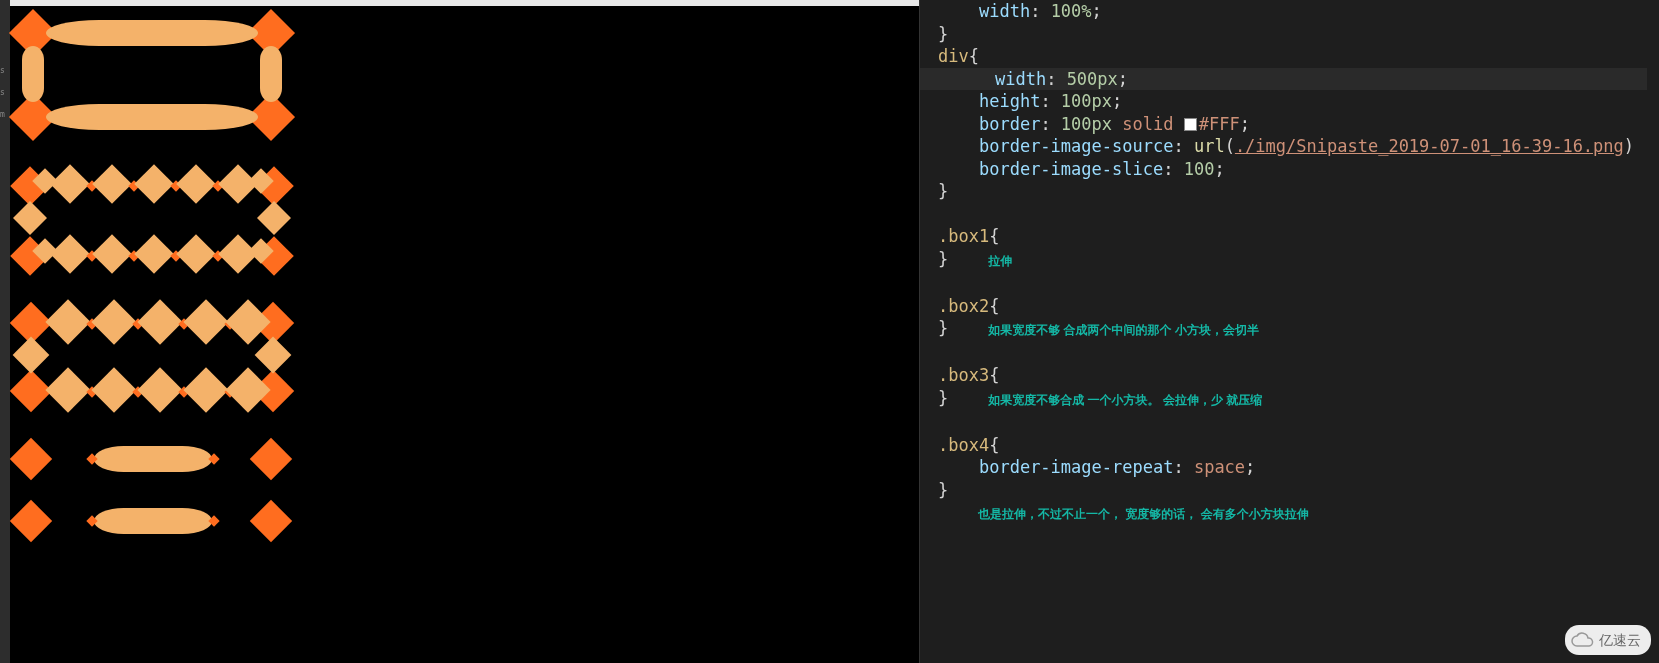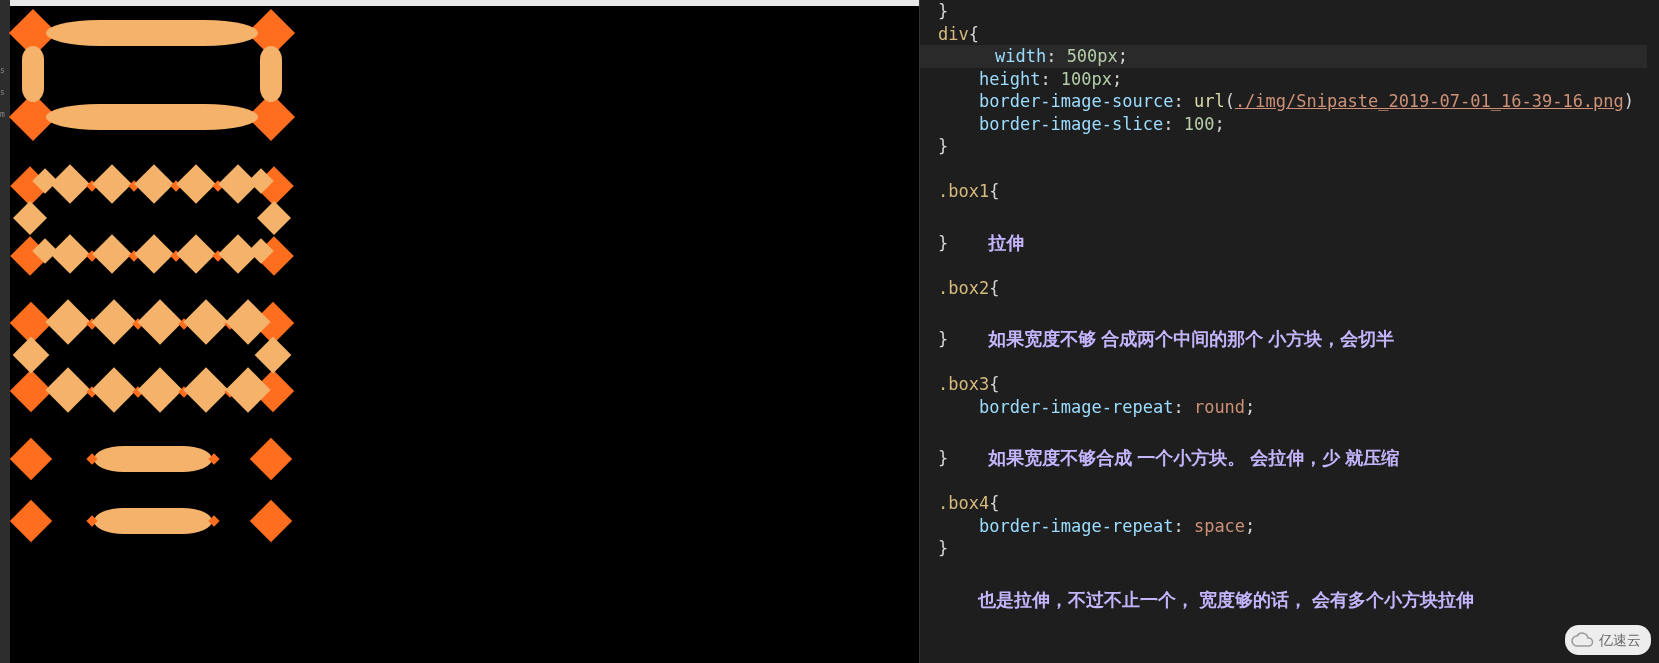--- a/index.html
+++ b/index.html
@@ -215,6 +215,7 @@
 </div>
 
 <div class="right-panel">
+  <div class="code-line">    <span class="tok-prop">width</span>: <span class="tok-val">100%</span>;</div>
   <div class="code-line"><span class="tok-brace">}</span></div>
   <div class="code-line"><span class="tok-sel">div</span><span class="tok-brace">{</span></div>
   <div class="code-line highlight-line">    <span class="tok-prop">width</span>: <span class="tok-val">500px</span>;</div>

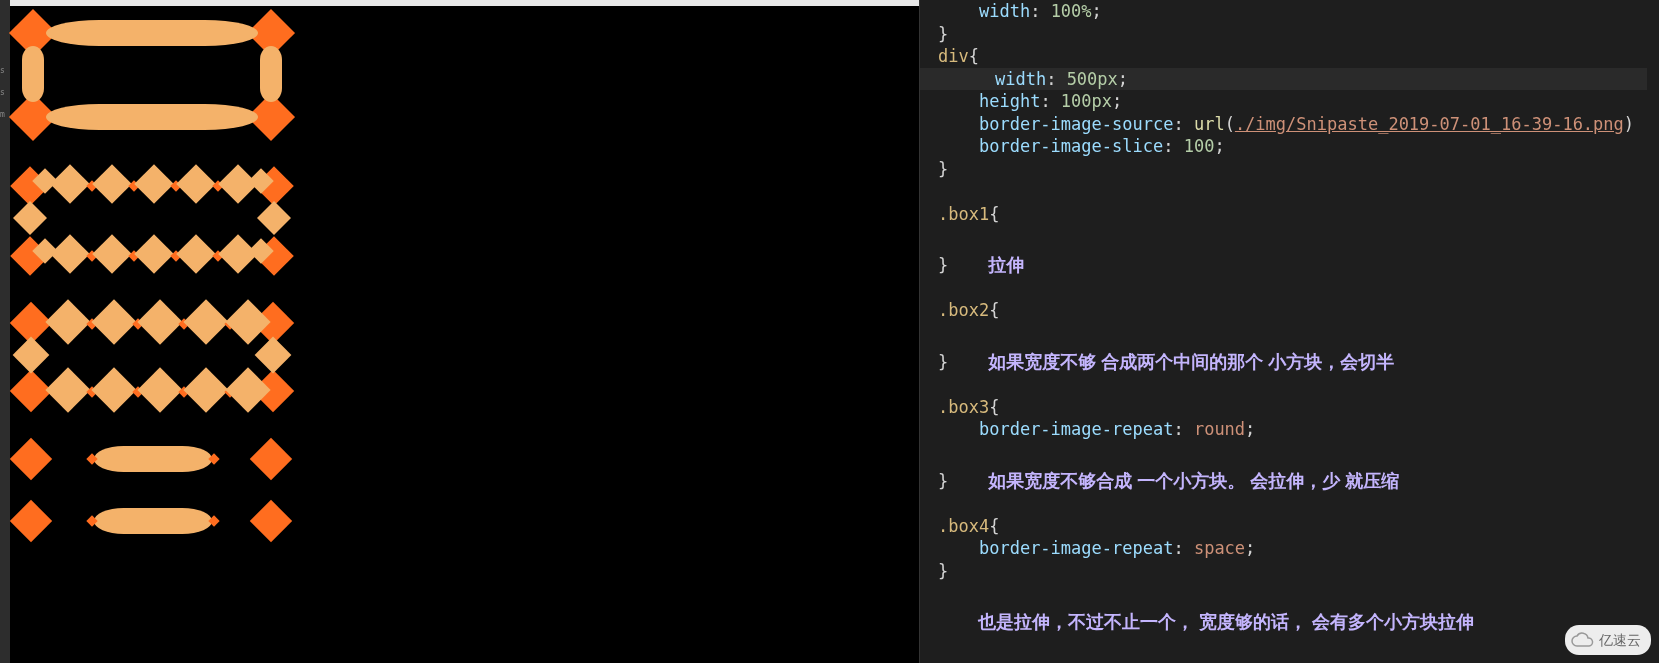--- a/index.html
+++ b/index.html
@@ -220,6 +220,7 @@
   <div class="code-line"><span class="tok-sel">div</span><span class="tok-brace">{</span></div>
   <div class="code-line highlight-line">    <span class="tok-prop">width</span>: <span class="tok-val">500px</span>;</div>
   <div class="code-line">    <span class="tok-prop">height</span>: <span class="tok-val">100px</span>;</div>
+  <div class="code-line">    <span class="tok-prop">border</span>: <span class="tok-val">100px</span> <span class="tok-keyword">solid</span> <span class="color-swatch"></span><span class="tok-keyword">#FFF</span>;</div>
   <div class="code-line">    <span class="tok-prop">border-image-source</span>: <span class="tok-func">url</span>(<span class="tok-link">./img/Snipaste_2019-07-01_16-39-16.png</span>)</div>
   <div class="code-line">    <span class="tok-prop">border-image-slice</span>: <span class="tok-val">100</span>;</div>
   <div class="code-line"><span class="tok-brace">}</span></div>

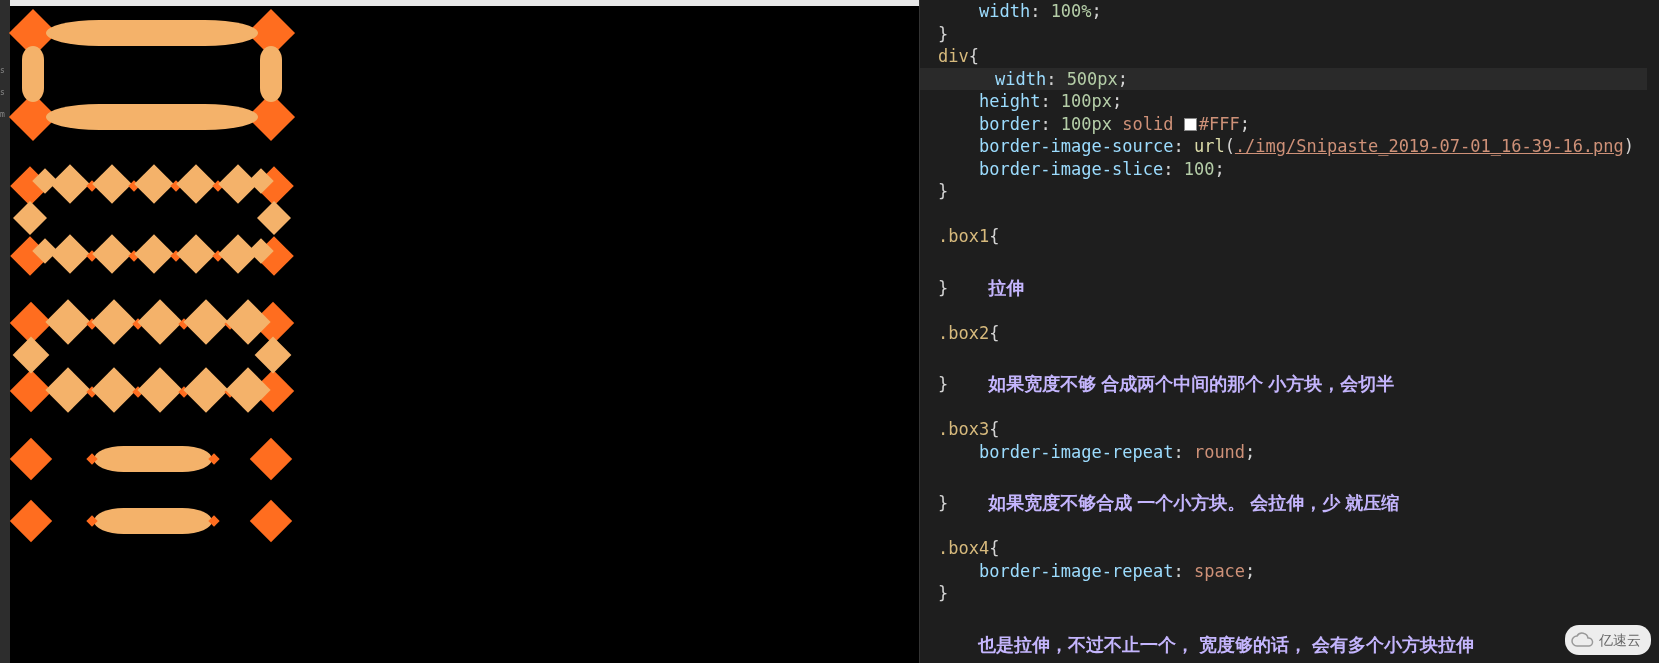--- a/index.html
+++ b/index.html
@@ -88,12 +88,11 @@
 }
 .annotation {
   display: inline-block;
-  color: #c4b5fd;
+  color: #14b8a6;
   font-weight: bold;
   font-family: "Microsoft YaHei", sans-serif;
-  font-size: 18px;
+  font-size: 12px;
   margin-left: 40px;
-  margin-top: 29px;
 }
 .watermark {
   position: absolute;

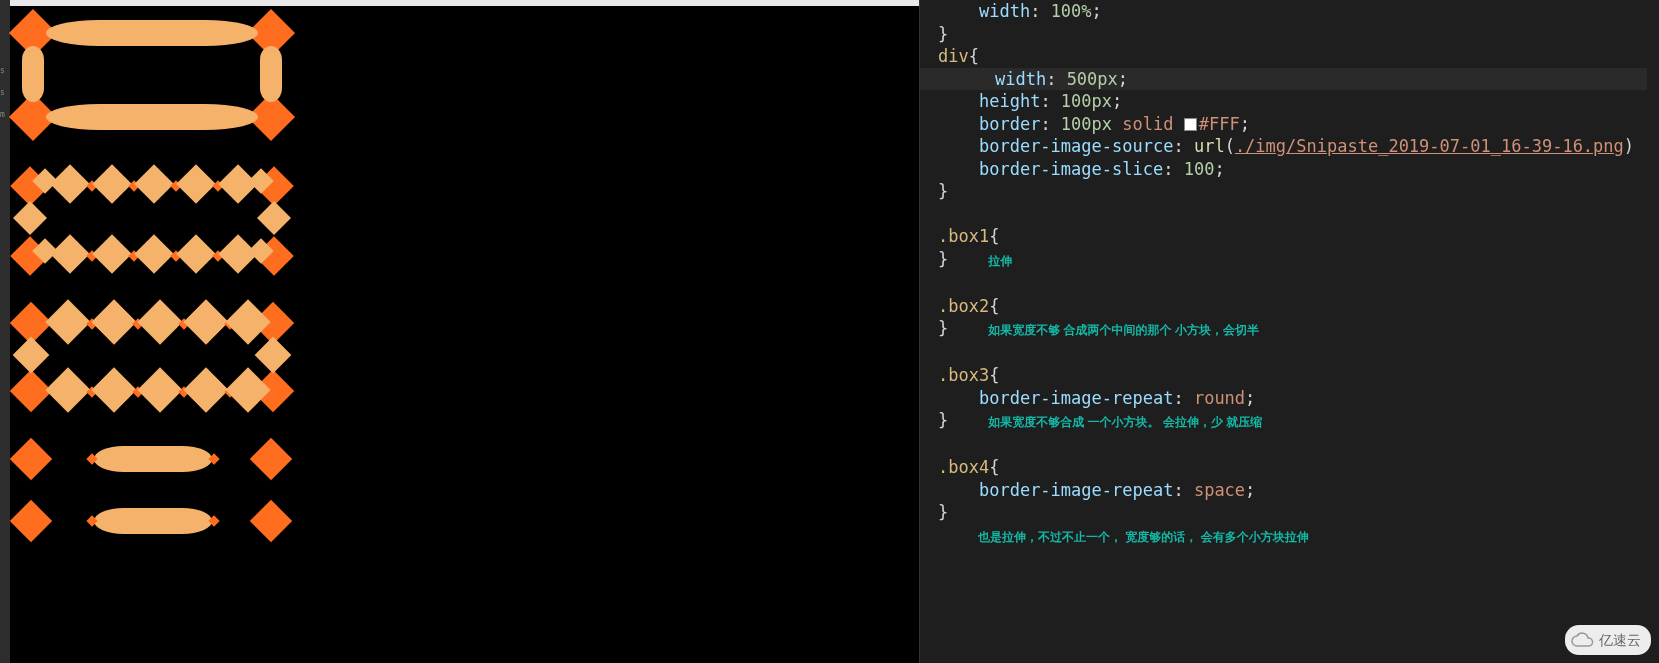--- a/index.html
+++ b/index.html
@@ -234,7 +234,6 @@
   <div class="code-line">&nbsp;</div>
 
   <div class="code-line"><span class="tok-sel">.box3</span><span class="tok-brace">{</span></div>
-  <div class="code-line">    <span class="tok-prop">border-image-repeat</span>: <span class="tok-keyword">round</span>;</div>
   <div class="code-line"><span class="tok-brace">}</span><span class="annotation">如果宽度不够合成 一个小方块。 会拉伸，少 就压缩</span></div>
   <div class="code-line">&nbsp;</div>
 

